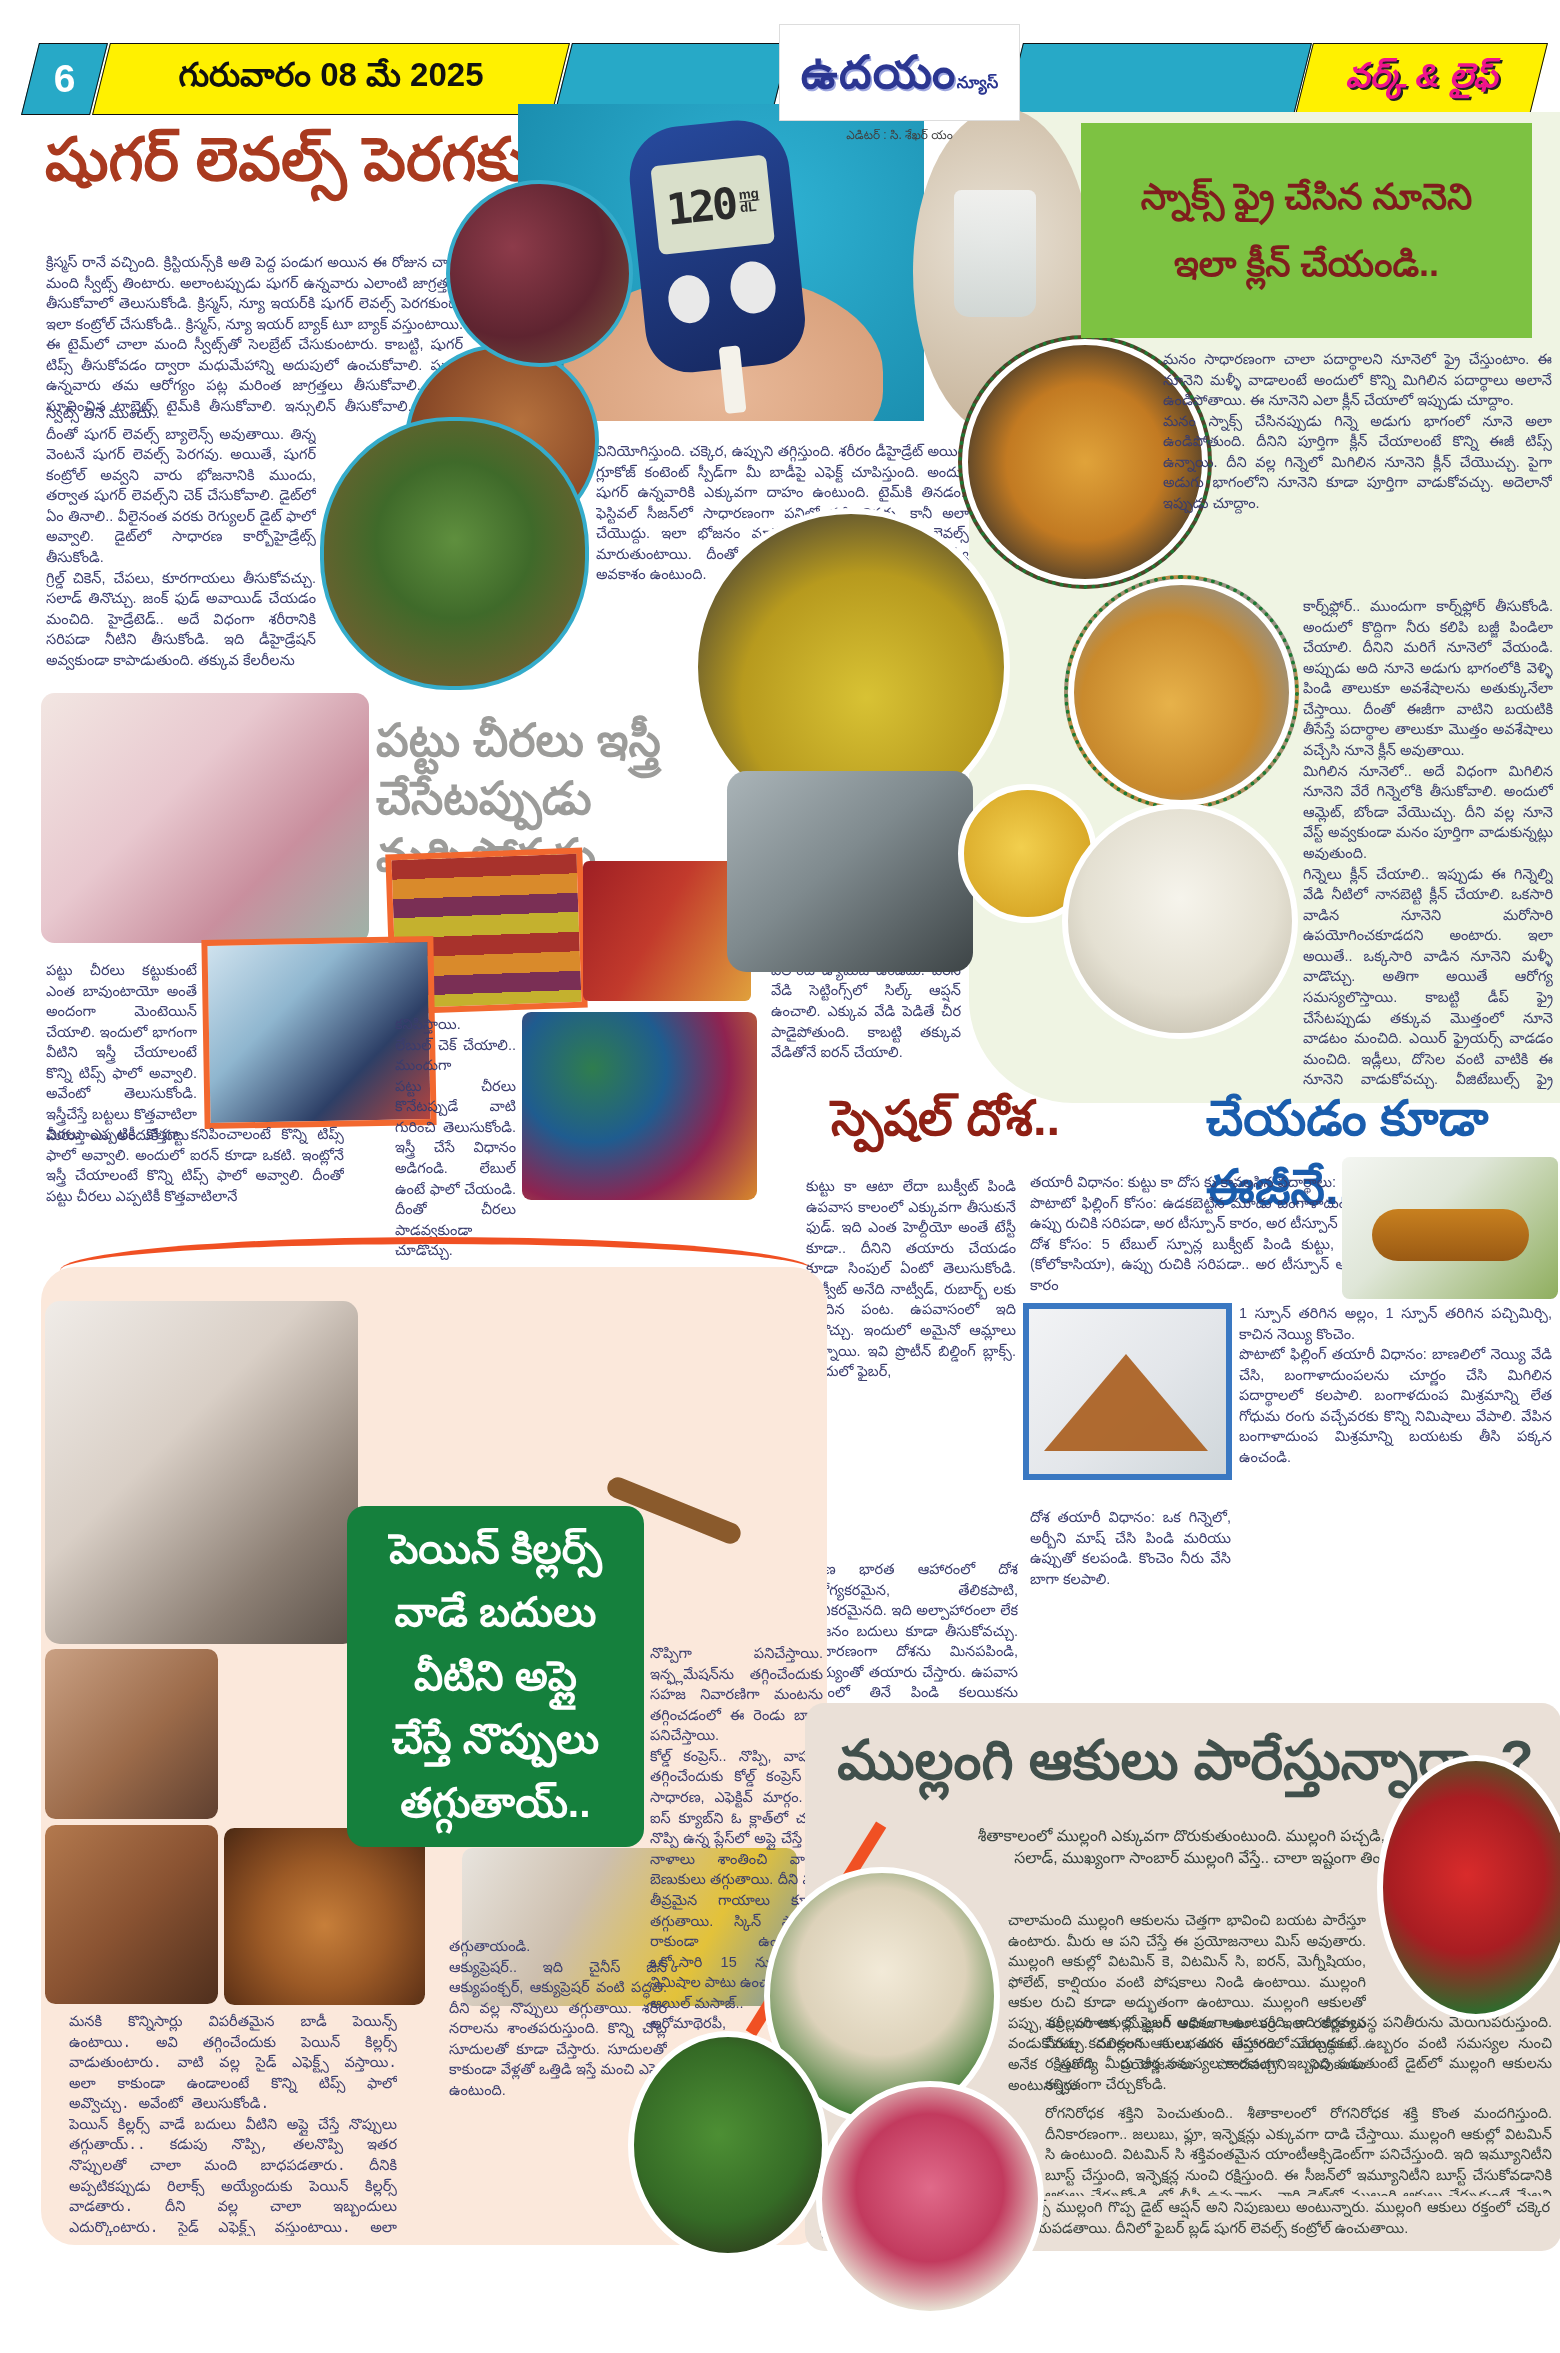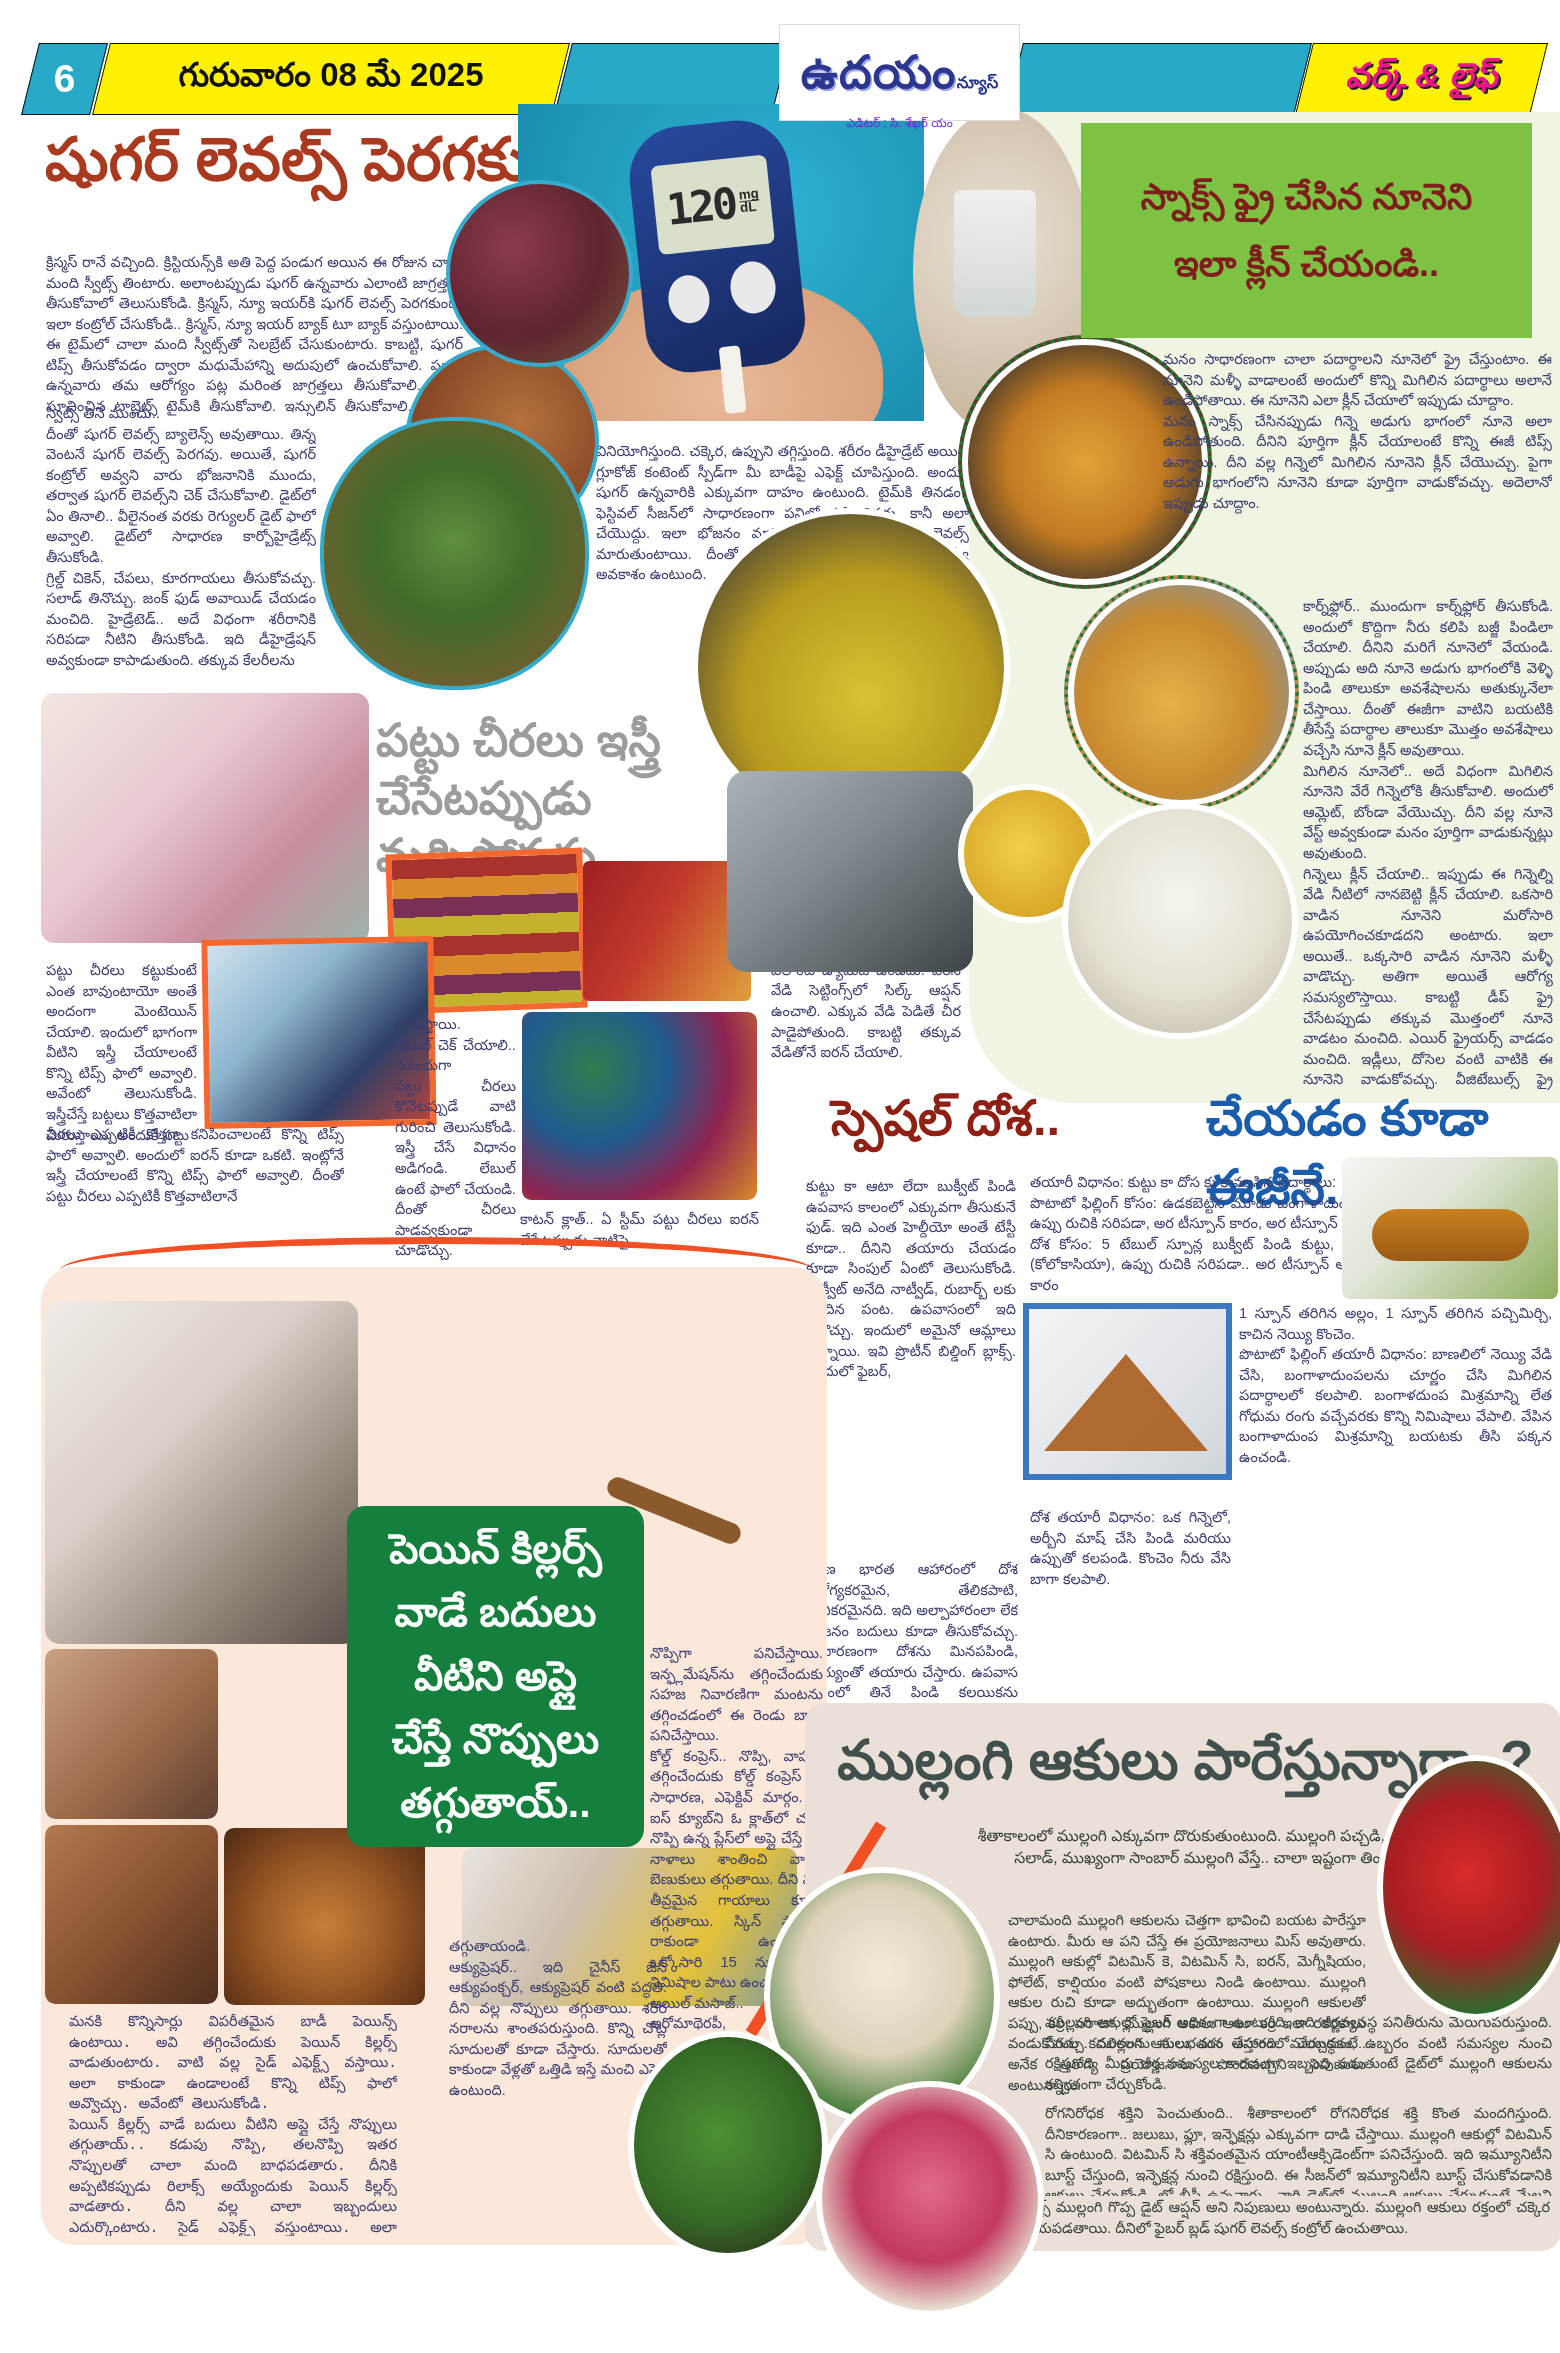--- a/index.html
+++ b/index.html
@@ -41,7 +41,7 @@
     <div style="margin-top:20px;">
       <span style="font-size:46px;font-weight:bold;color:#2b3691;letter-spacing:1.5px;text-shadow:1.5px 1.5px 0 #9fa8e0;">ఉదయం</span><span style="font-size:16.4px;font-weight:bold;color:#2b3691;">న్యూస్</span>
     </div>
-    <div style="font-size:12px;color:#6d28d9;margin-top:6px;">ఎడిటర్ : సి. శేఖర్ యం</div>
+    <div style="font-size:12px;color:#404040;margin-top:18px;">ఎడిటర్ : సి. శేఖర్ యం</div>
   </div>
 
   <div class="abs hline" style="left:45px;top:130px;width:775px;font-size:60px;color:#a93a1f;line-height:1.0;">షుగర్ లెవల్స్ పెరగకుండా..</div>

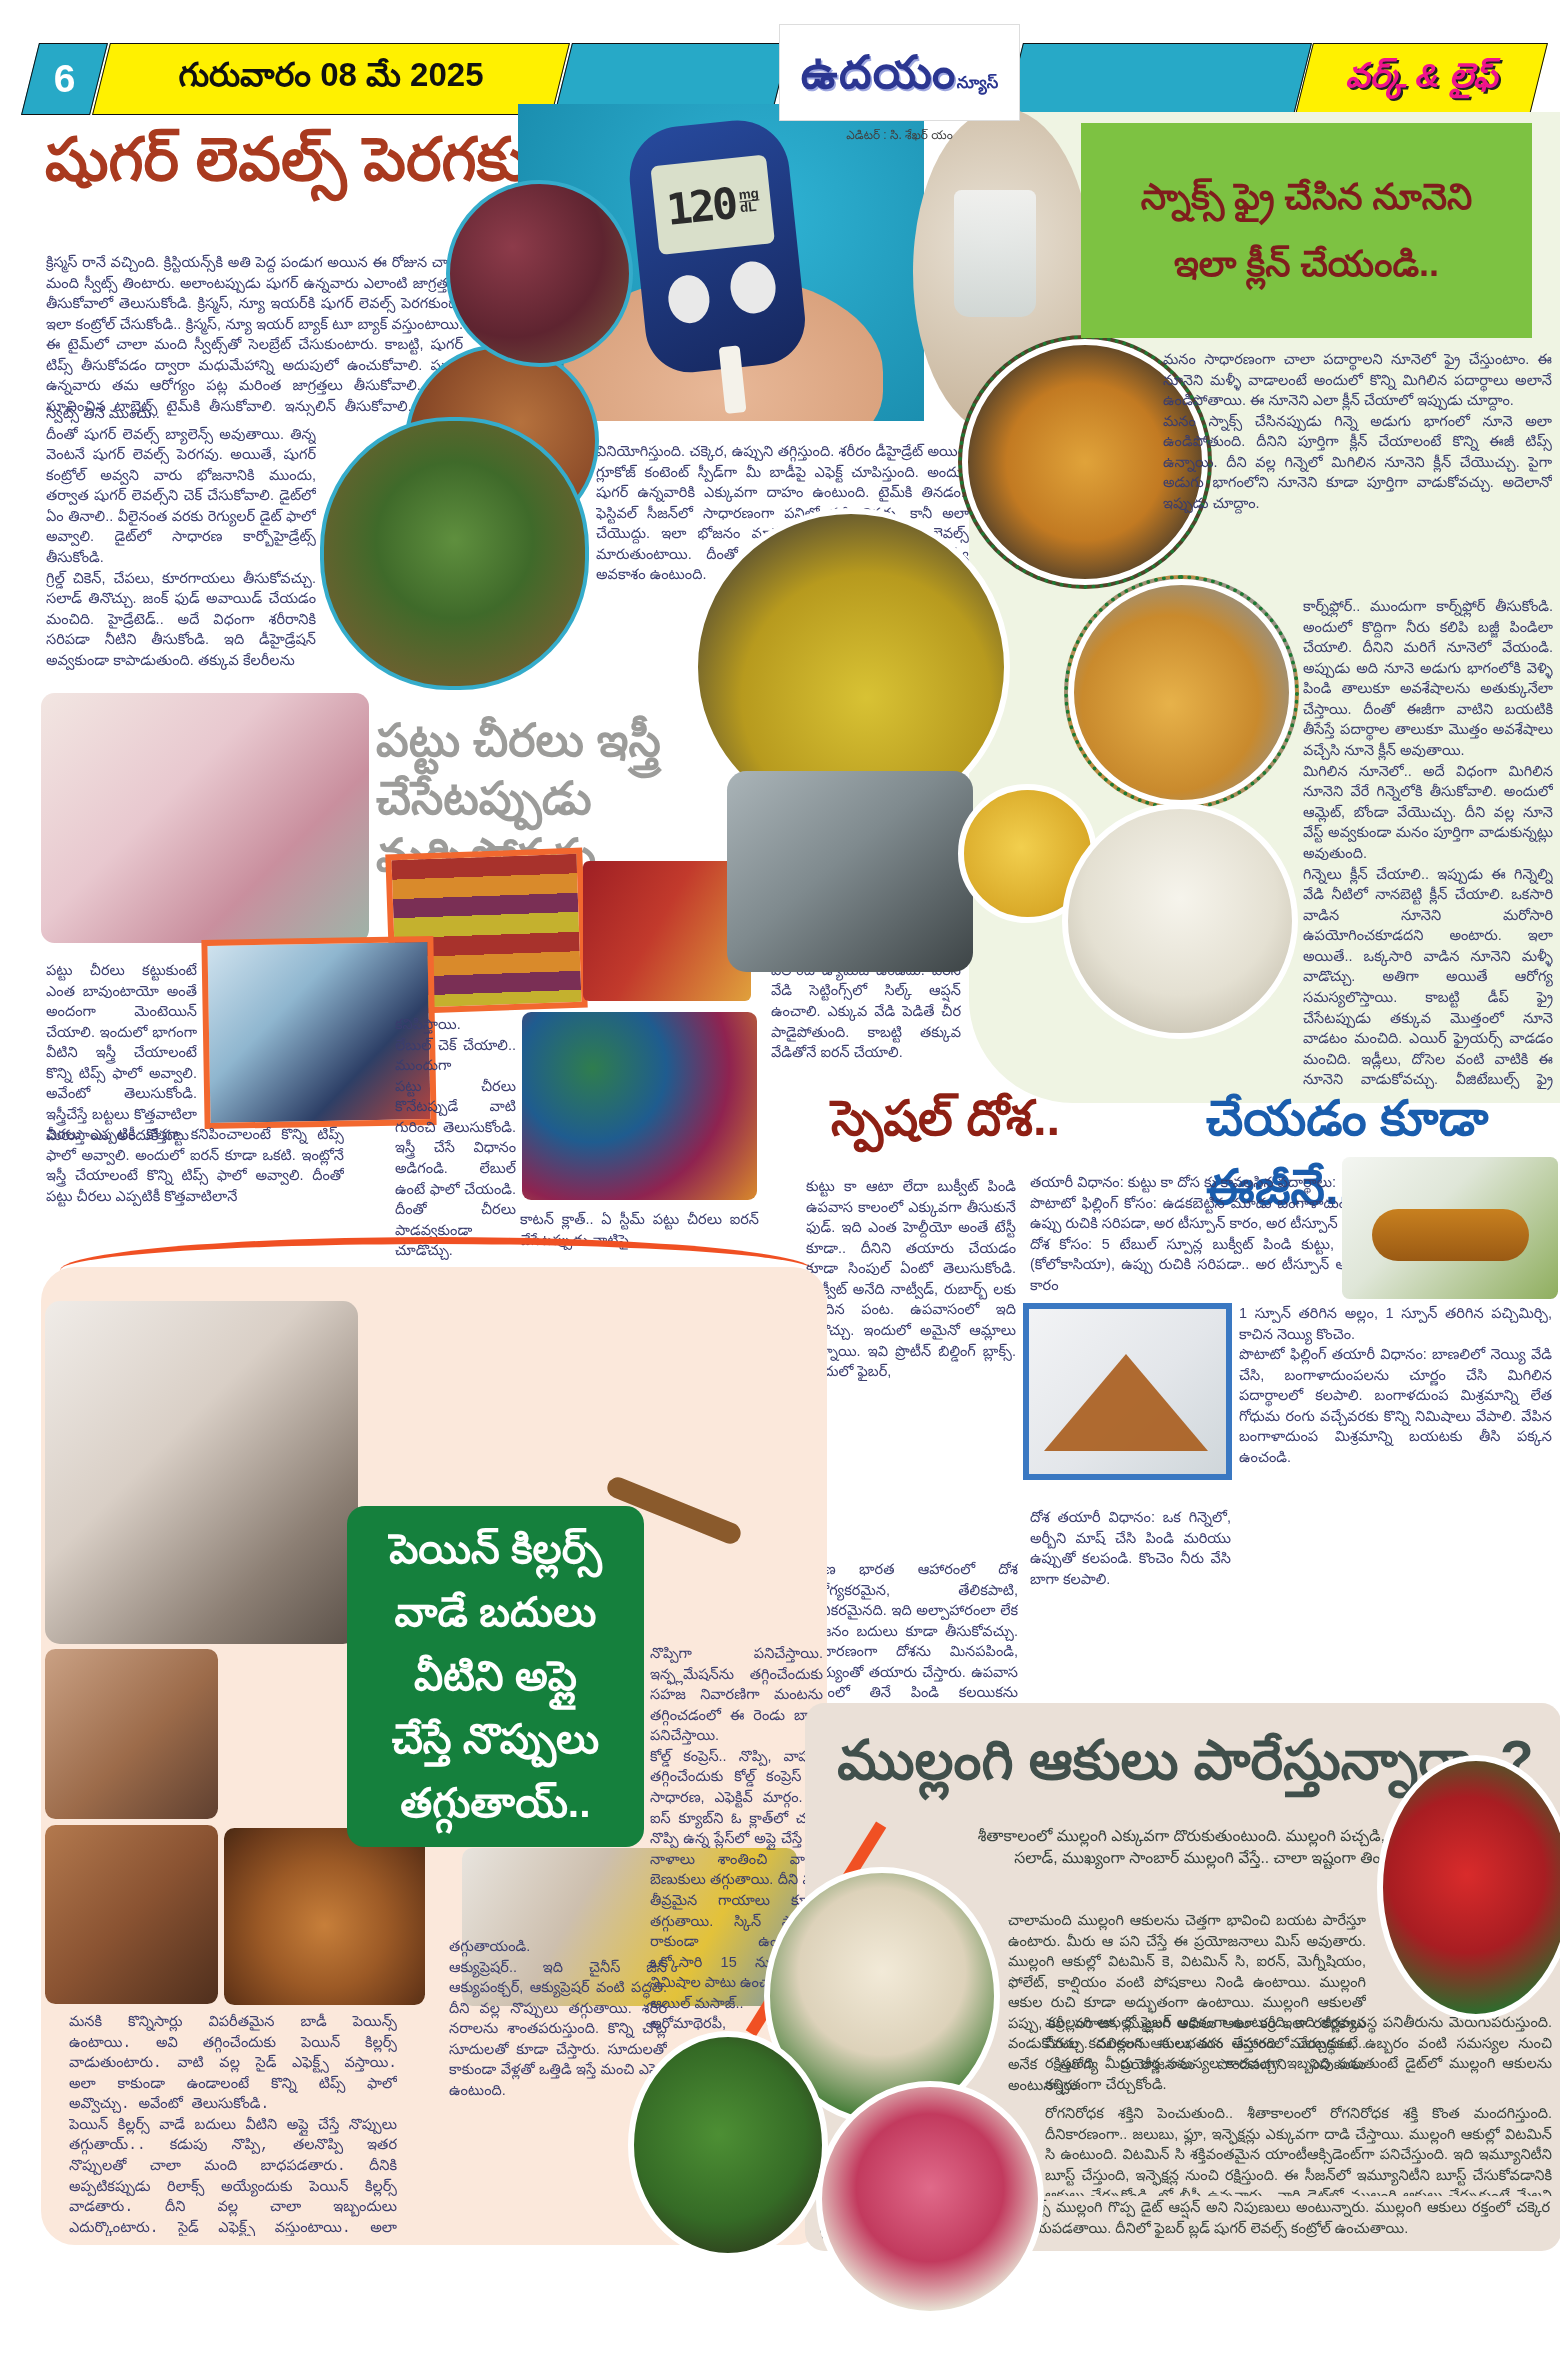--- a/index.html
+++ b/index.html
@@ -126,7 +126,6 @@
   <div class="abs txt" style="left:395px;top:1014px;width:121px;height:268px;overflow:hidden;">కనిపిస్తాయి.
 లేబుల్ చెక్ చేయాలి.. ముందుగా
 పట్టు చీరలు కొనేటప్పుడే వాటి గురించి తెలుసుకోండి. ఇస్త్రీ చేసే విధానం అడిగండి. లేబుల్ ఉంటే ఫాలో చేయండి. దీంతో చీరలు పాడవ్వకుండా చూడొచ్చు.</div>
-  <div class="abs txt" style="left:520px;top:1209px;width:239px;height:82px;overflow:hidden;">కాటన్ క్లాత్.. ఏ స్టీమ్ పట్టు చీరలు ఐరన్ చేసేటప్పుడు వాటిపై</div>
   <div class="abs txt" style="left:771px;top:857px;width:190px;height:432px;overflow:hidden;">కాటన్ క్లాత్ ఉంచి వాటిపై నుంచి ఐరన్ చేయాలి. ఇలా అయితే.. అదే విధంగా చీరల్ని ఐరన్ చేసేటప్పుడు బార్డర్స్ వైపు నుంచి సెట్ చేసి వేయాలి. దీని వల్ల చీరలకి ఎలాంటి డ్యామేజ్ ఉండదు. ఐరన్ వేడి సెట్టింగ్స్‌లో సిల్క్ ఆప్షన్ ఉంచాలి. ఎక్కువ వేడి పెడితే చీర పాడైపోతుంది. కాబట్టి తక్కువ వేడితోనే ఐరన్ చేయాలి.</div>
 
   <div class="abs" style="left:60px;top:1237px;width:753px;height:89px;border-top:7.5px solid #f05023;border-radius:100%/67px;"></div>

